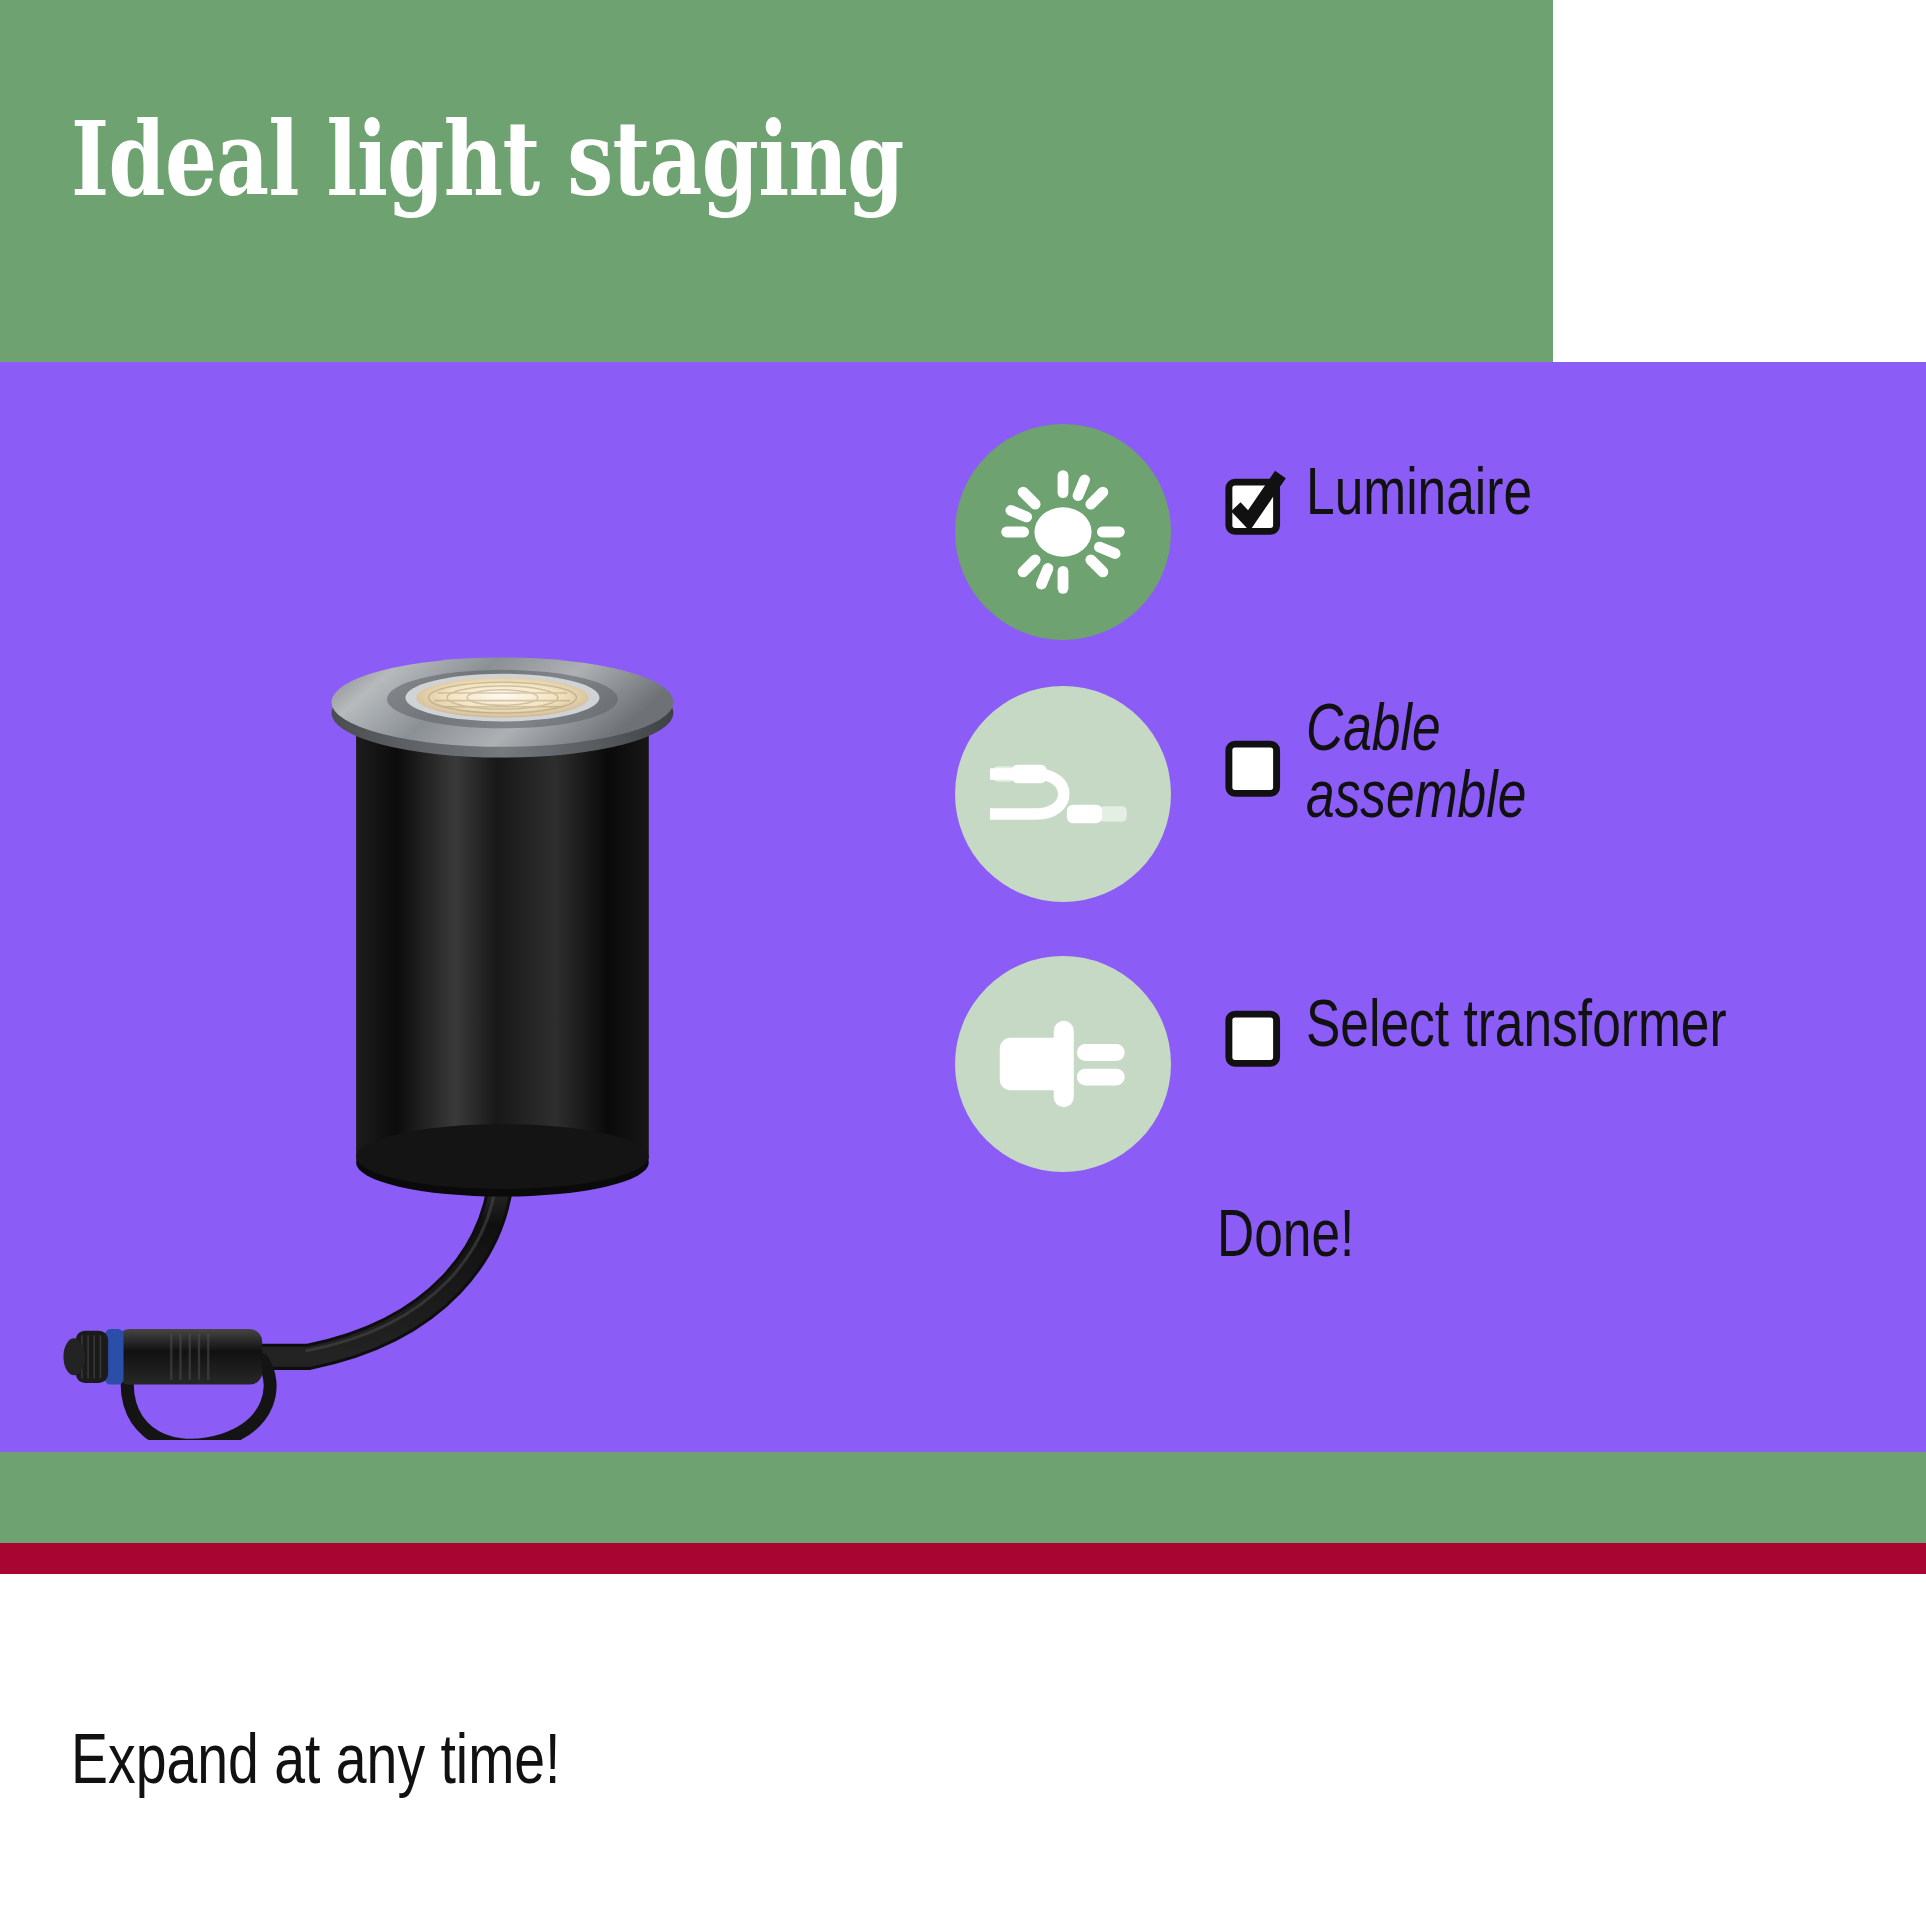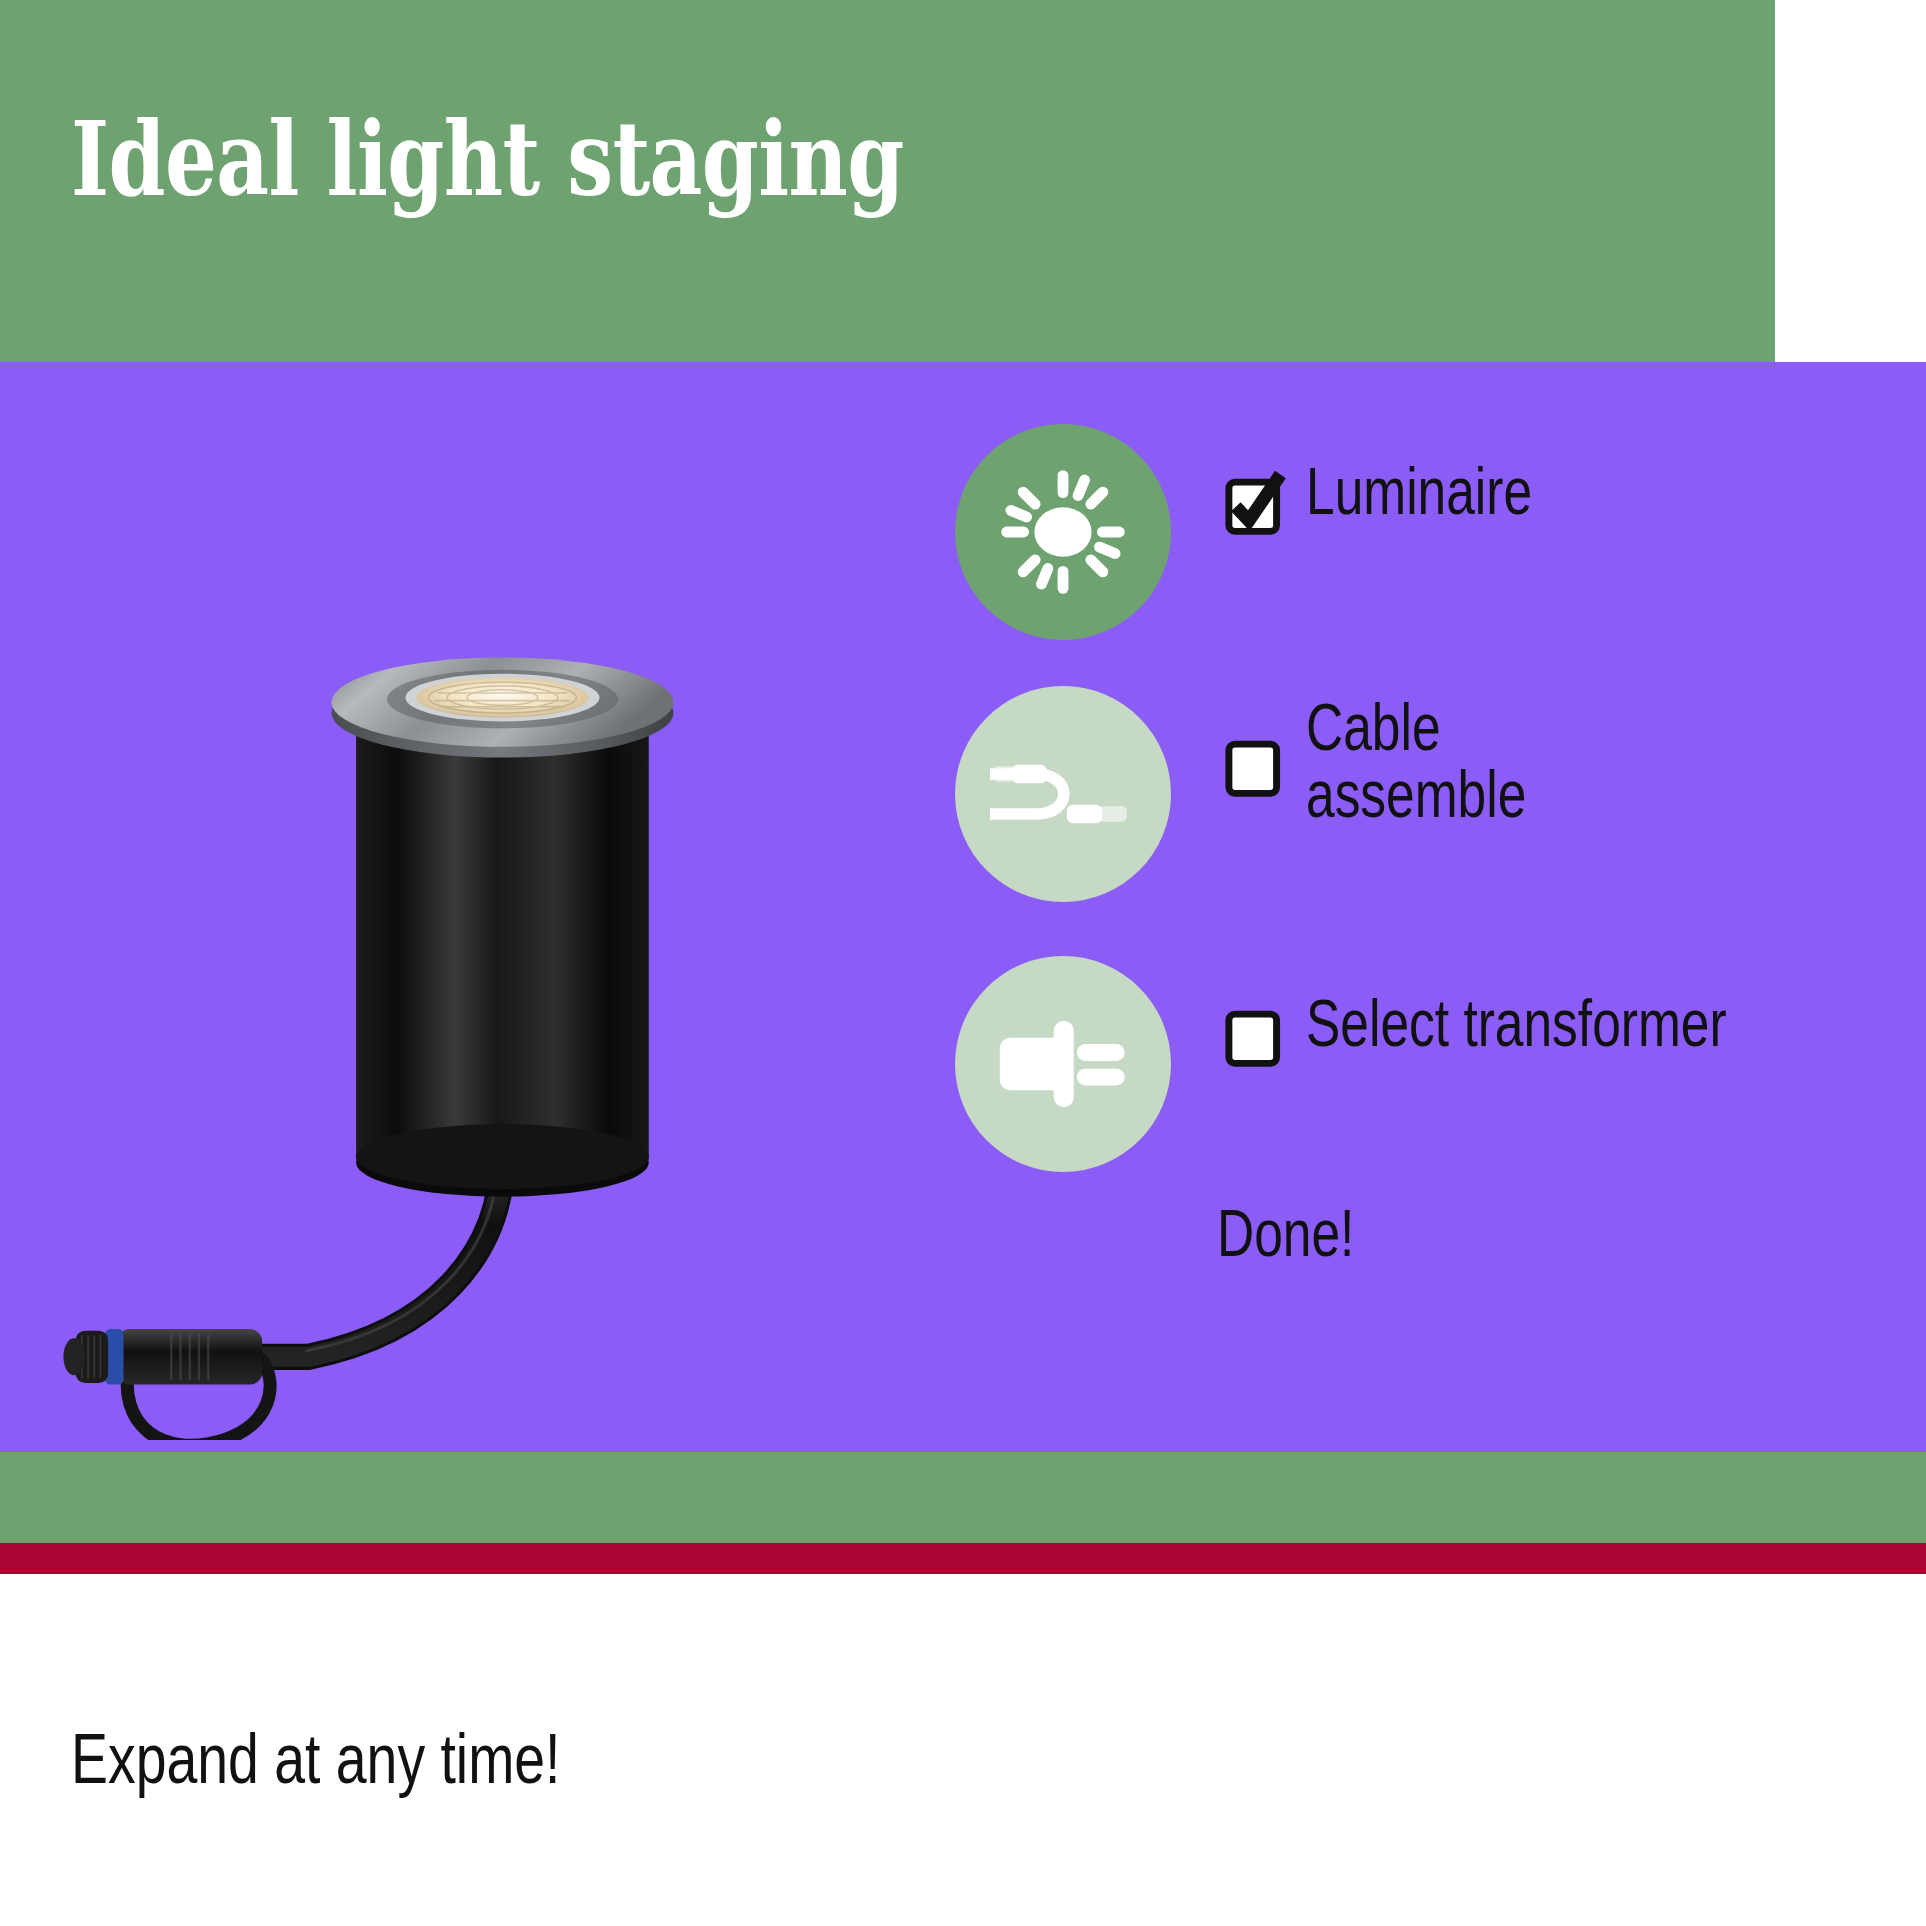--- a/index.html
+++ b/index.html
@@ -20,7 +20,7 @@
     position: absolute;
     left: 0;
     top: 0;
-    width: 1775px;
+    width: 1553px;
     height: 362px;
     background: #6FA271;
   }

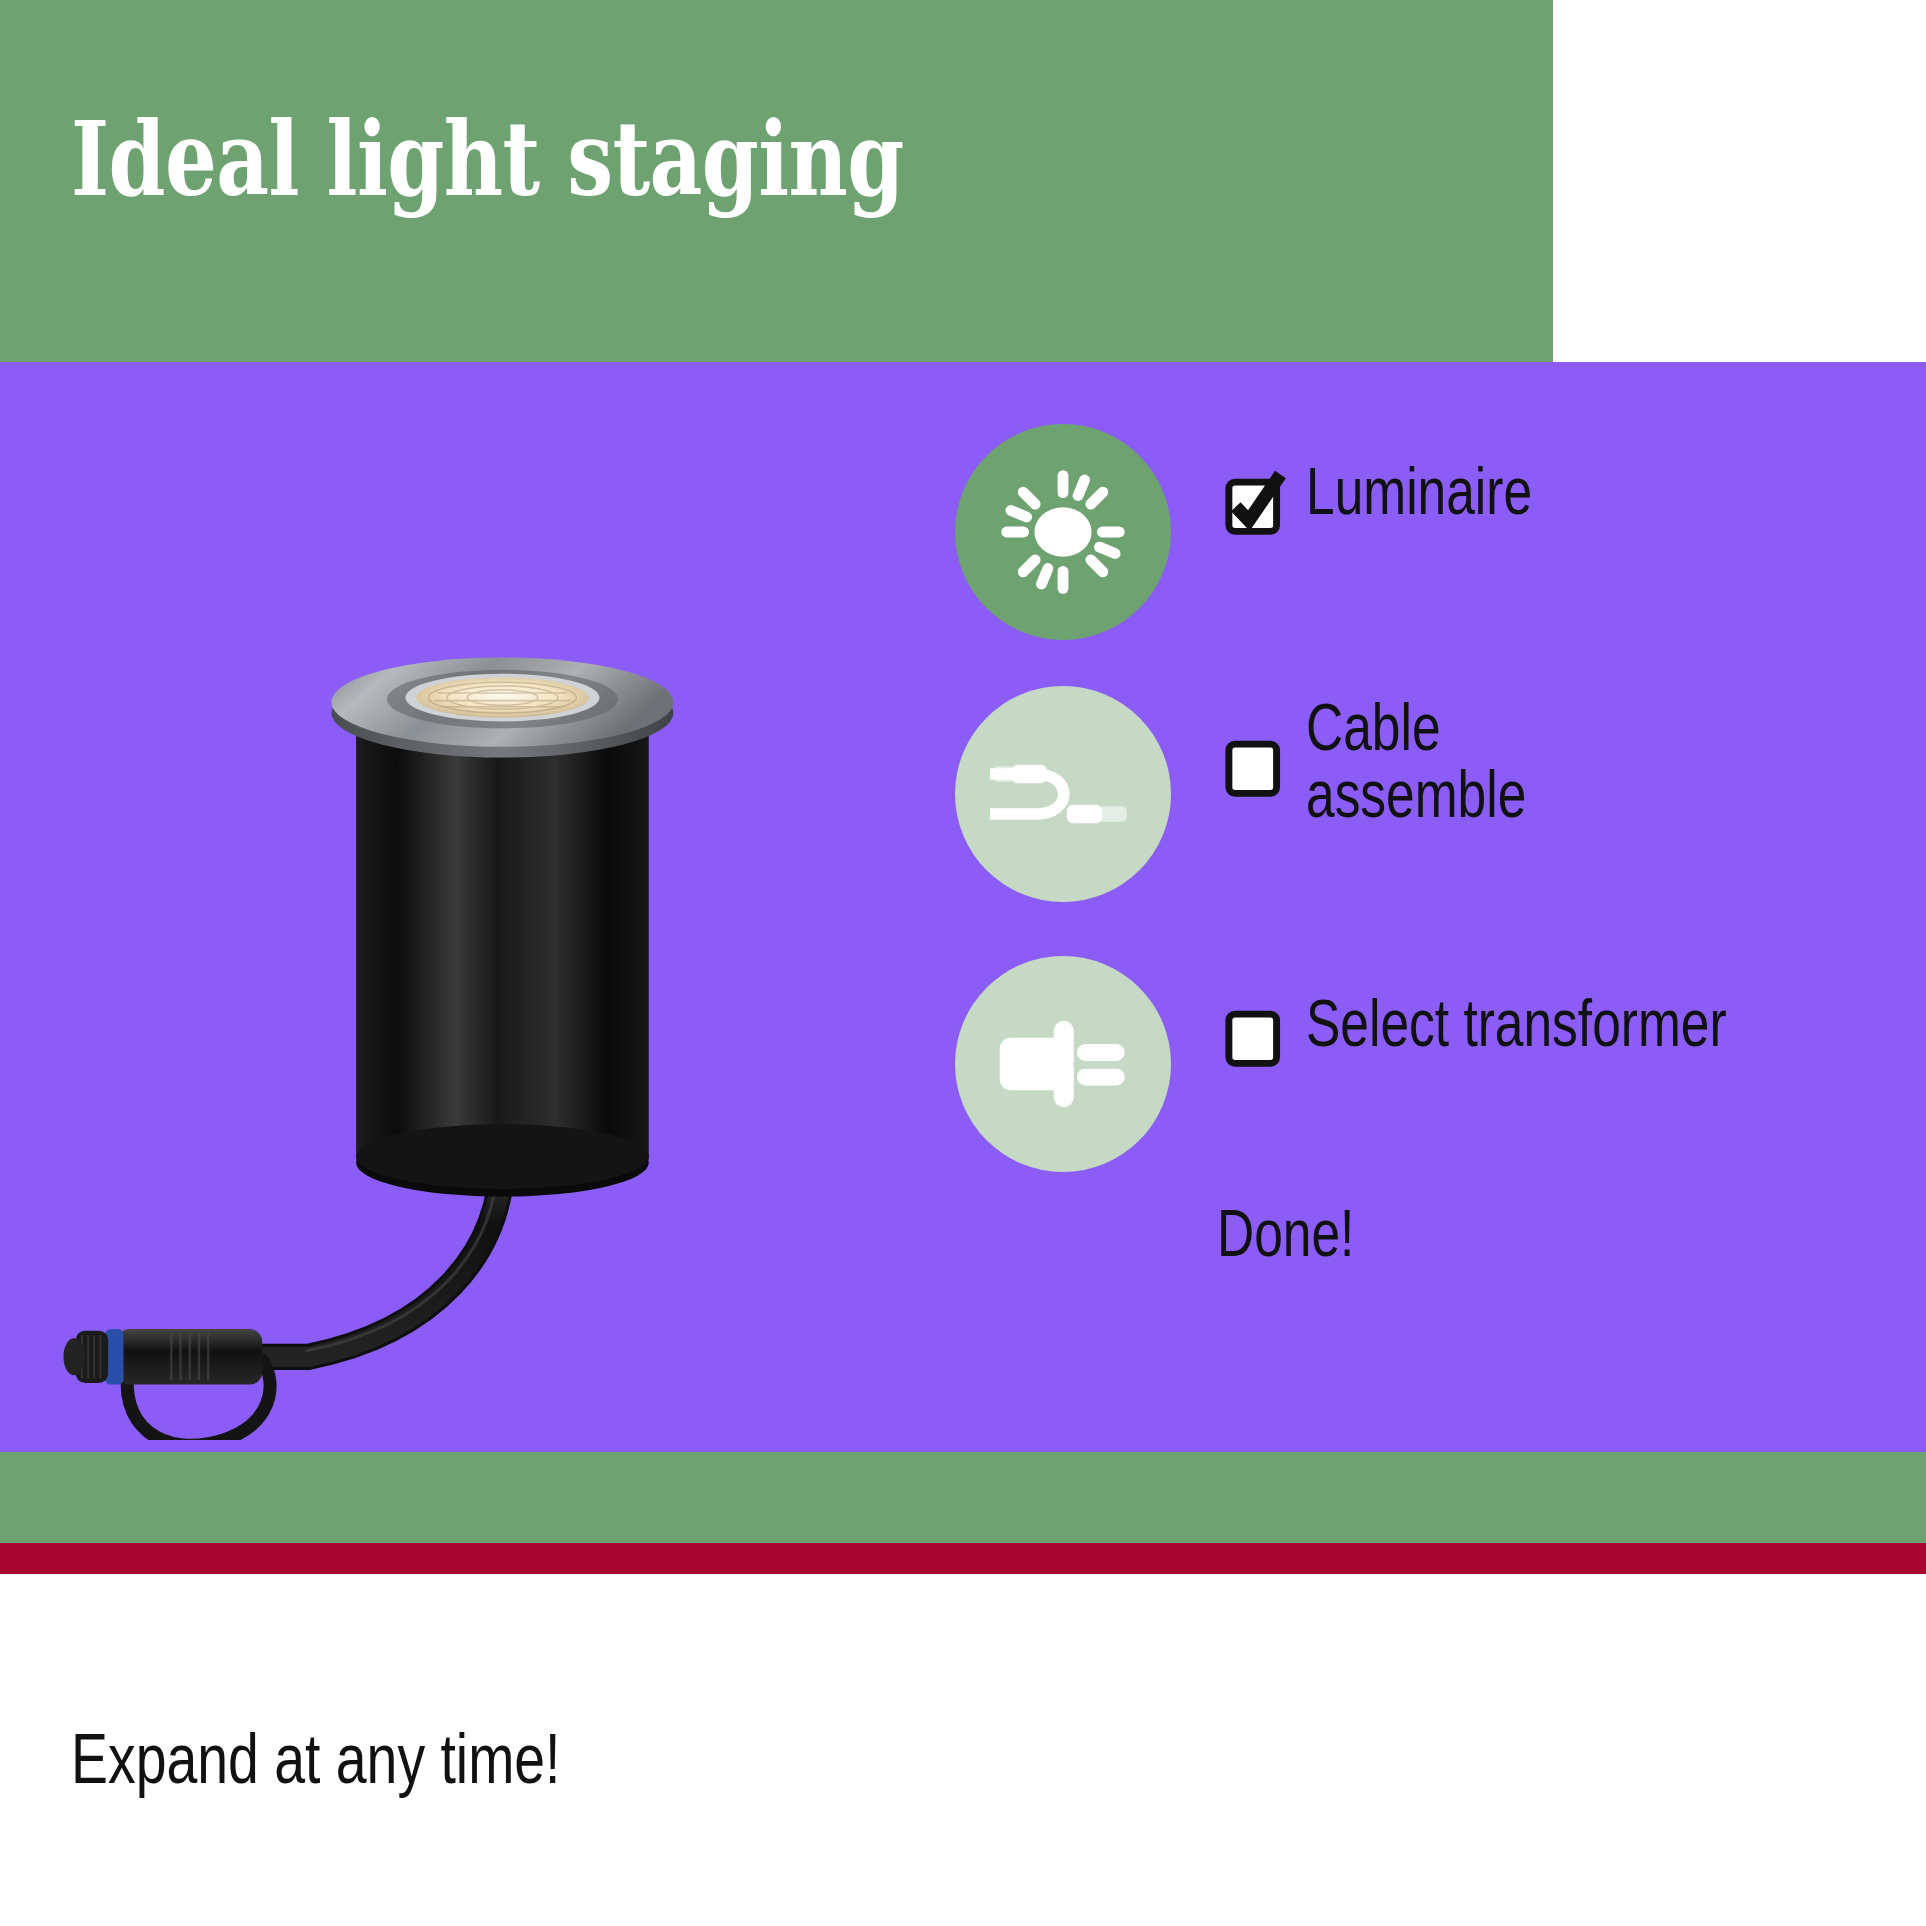--- a/index.html
+++ b/index.html
@@ -70,7 +70,7 @@
     height: 247px;
   }
   .check-row.row-1 { height: 262px; }
-  .check-row.row-2 { height: 270px; }
+  .check-row.row-2 { height: 270px; font-style: italic; }
   .check-row.row-3 { height: 254px; }
 
   .icon-circle {

